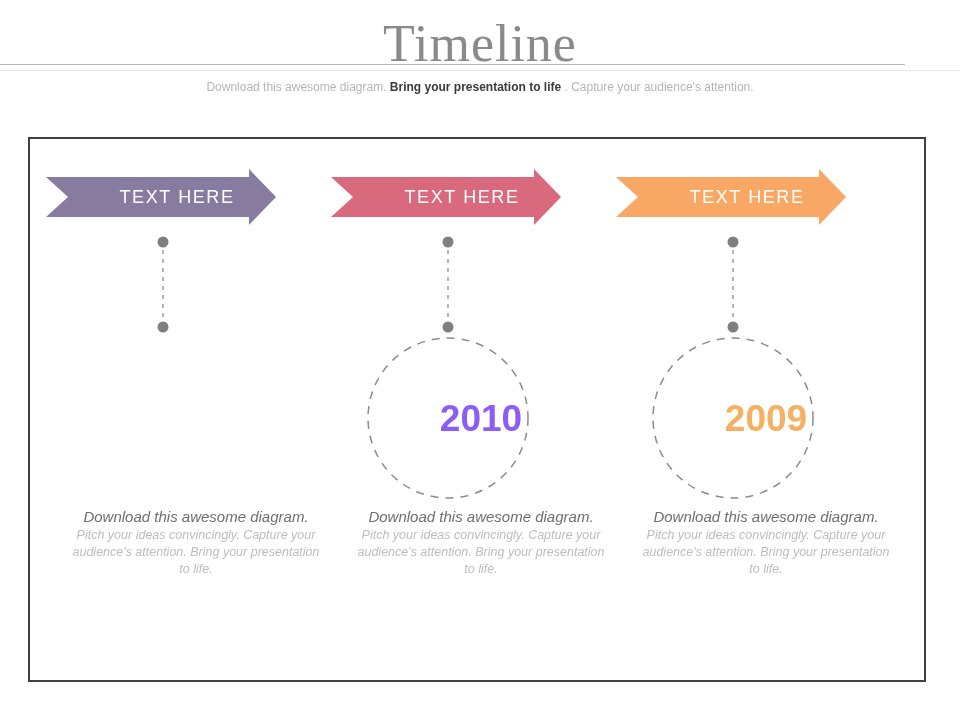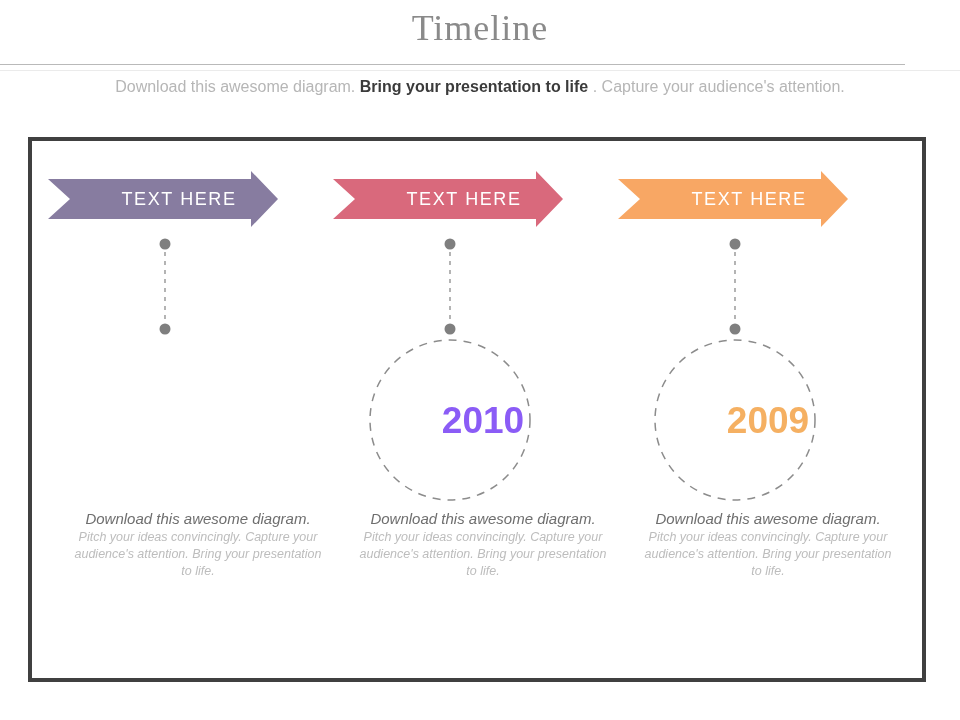--- a/index.html
+++ b/index.html
@@ -12,10 +12,10 @@
 
   
   .title{
-    position:absolute;left:0;top:4px;width:960px;
+    position:absolute;left:0;top:20px;width:960px;
     text-align:center;
     font-family:"Liberation Serif", serif;
-    font-size:36px;color:#8a8a8a;letter-spacing:1px;
+    font-size:52px;color:#8a8a8a;letter-spacing:1px;
     font-weight:400;line-height:48px;
   }
   .rule-dark{

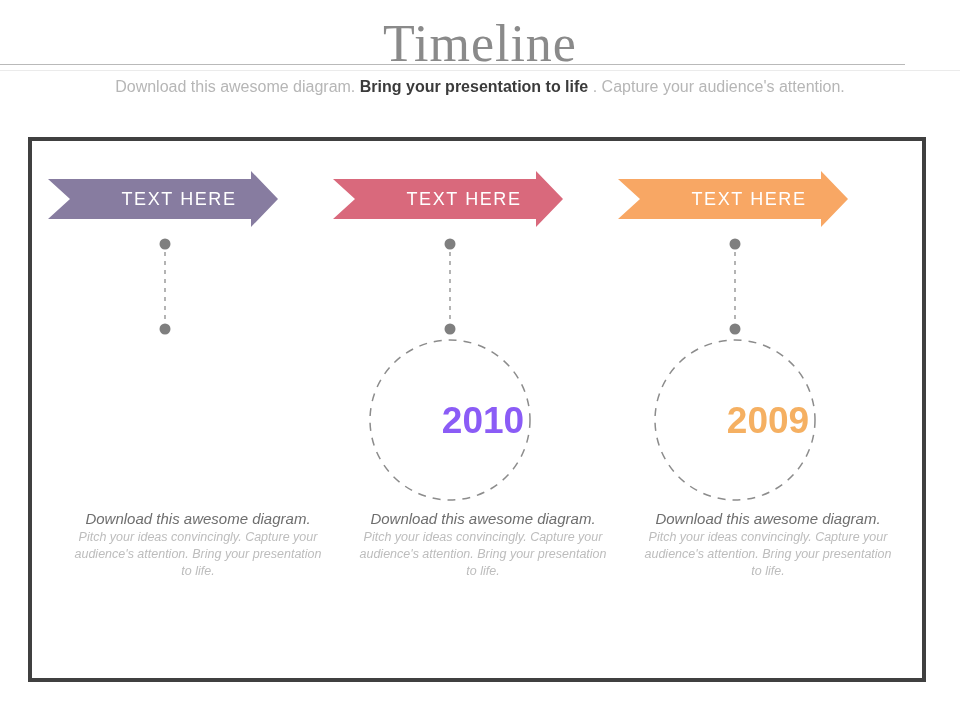--- a/index.html
+++ b/index.html
@@ -30,7 +30,7 @@
   
   .subtitle{
     position:absolute;left:0;top:78px;width:960px;text-align:center;
-    font-size:16px;line-height:18px;white-space:nowrap;
+    font-size:12px;line-height:18px;white-space:nowrap;
   }
   .sub-a,.sub-c{color:#b6b6b6;font-weight:400;}
   .sub-b{color:#3b3b3b;font-weight:700;}

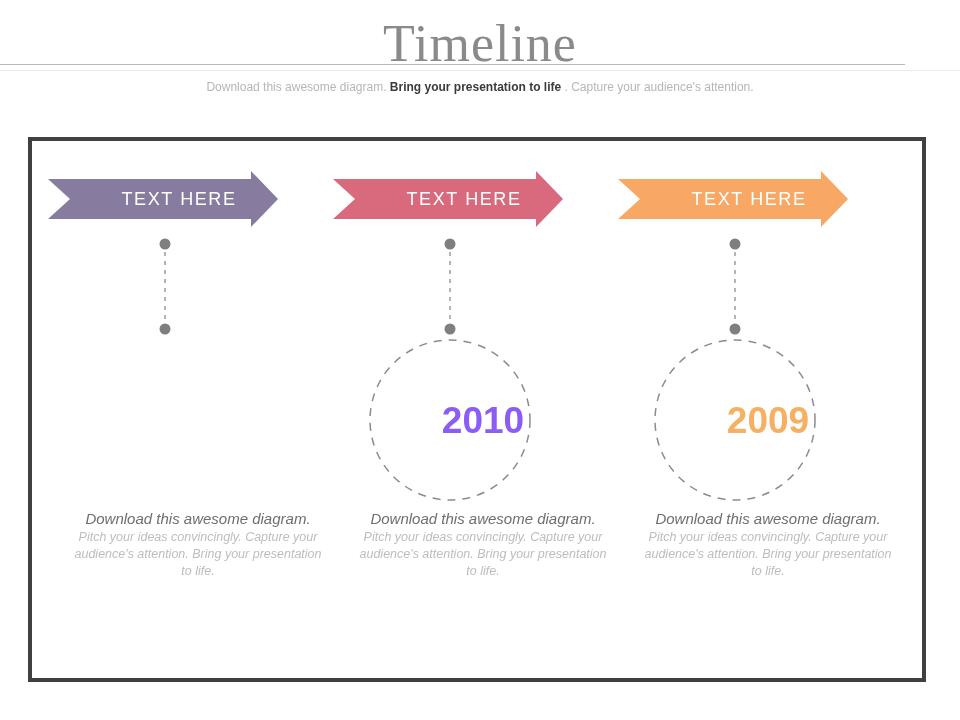--- a/index.html
+++ b/index.html
@@ -39,7 +39,7 @@
   .panel{
     position:absolute;left:28px;top:137px;
     width:898px;height:545px;
-    border:4px solid #404040;background:#ffffff;
+    border:2px solid #404040;background:#ffffff;
     box-sizing:border-box;
   }
 

